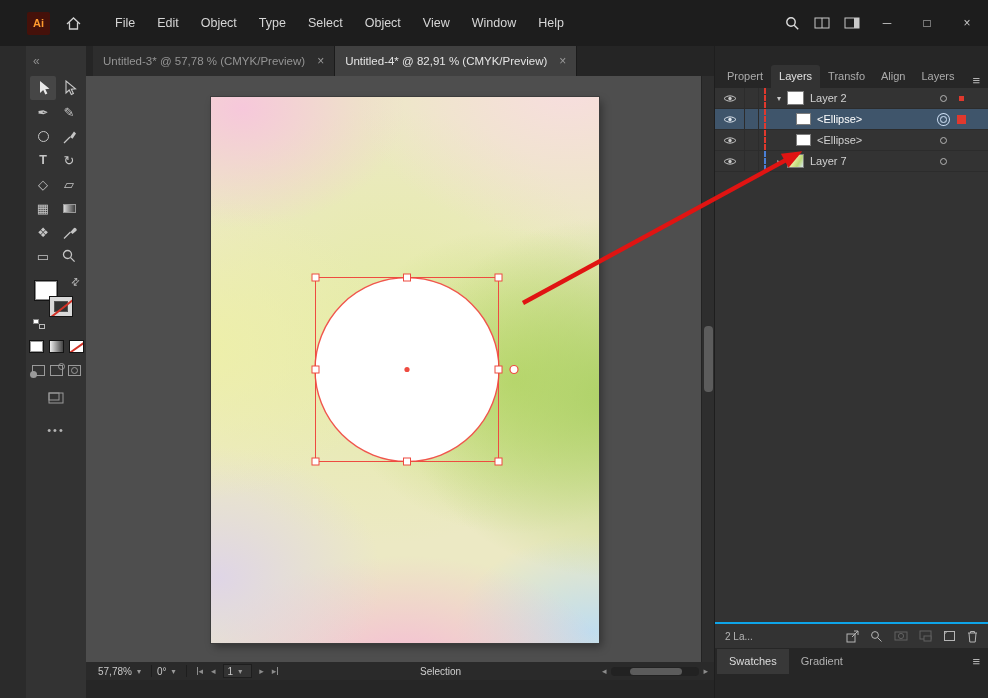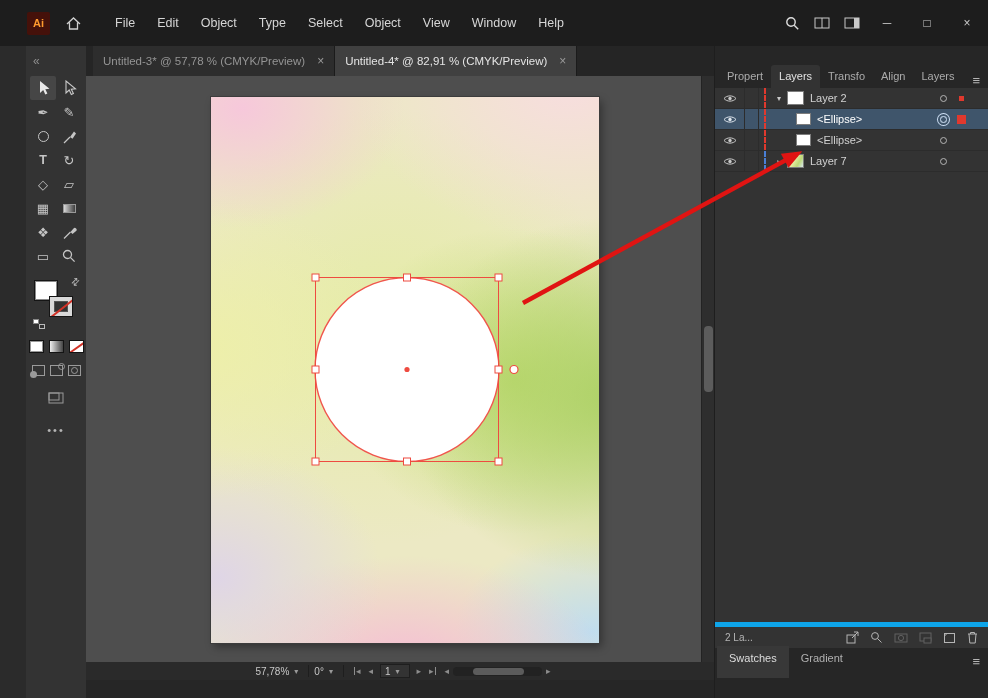--- a/index.html
+++ b/index.html
@@ -126,7 +126,7 @@
   .sq.sm{width:5px;height:5px;}
   .sq.lg{width:9px;height:9px;}
   .lp-fill{flex:1;}
-  .lp-footer{height:26px;display:flex;align-items:center;gap:11px;padding:0 10px;border-top:5px solid #0ea5e9;color:#b5b5b5;font-size:10px;}
+  .lp-footer{height:26px;display:flex;align-items:center;gap:11px;padding:0 10px;border-top:2px solid #0ea5e9;color:#b5b5b5;font-size:10px;}
   .cnt{margin-right:auto;}
   .fic{display:flex;align-items:center;}
   .fic.dim{opacity:.35;}

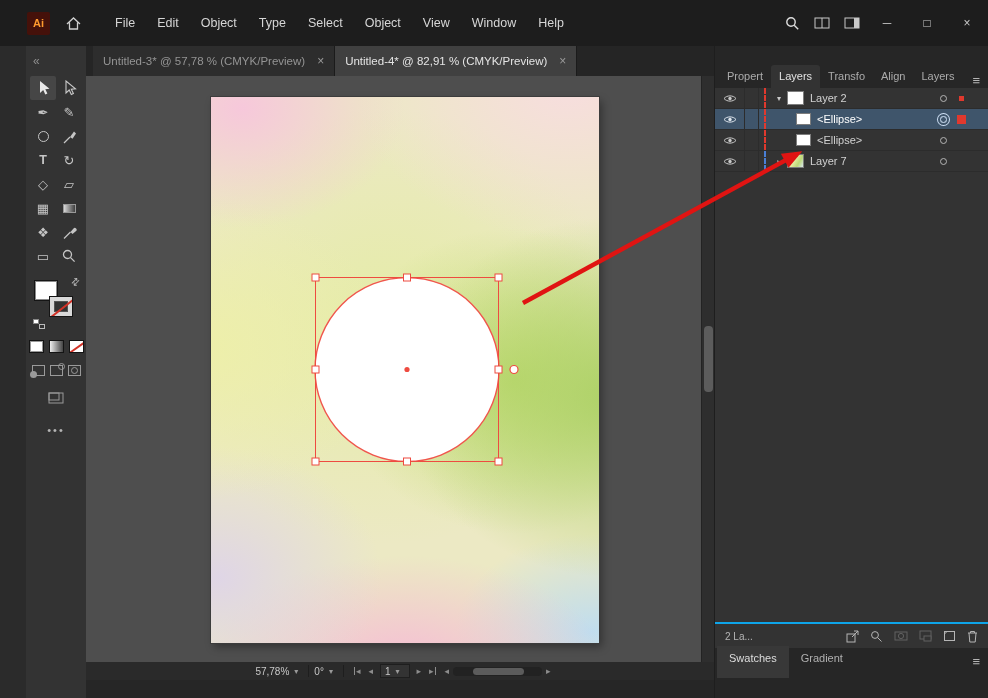--- a/index.html
+++ b/index.html
@@ -132,7 +132,7 @@
   .fic.dim{opacity:.35;}
 
   .rp-bottomtabs{height:27px;background:#262626;display:flex;align-items:center;font-size:11px;color:#b0b0b0;padding-left:2px;}
-  .rpb-tab{padding:6px 12px 14px;}
+  .rpb-tab{padding:6px 12px 7px;}
   .rpb-tab.active{background:#383838;color:#ddd;}
   .rp-gap{height:23px;}
 

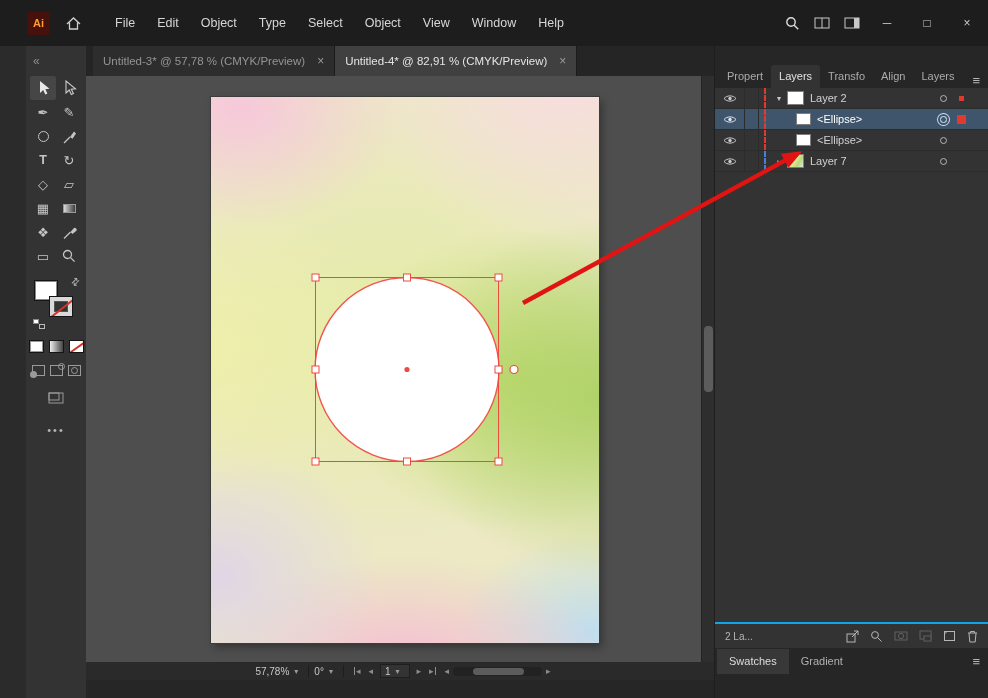--- a/index.html
+++ b/index.html
@@ -353,6 +353,7 @@
             <span>▸</span>
             <i class="vbar"></i>
           </span>
+        <span class="status-msg">Selection</span>
         <div class="hscroll">
           <span class="navbtn">◂</span>
           <div class="htrack">

